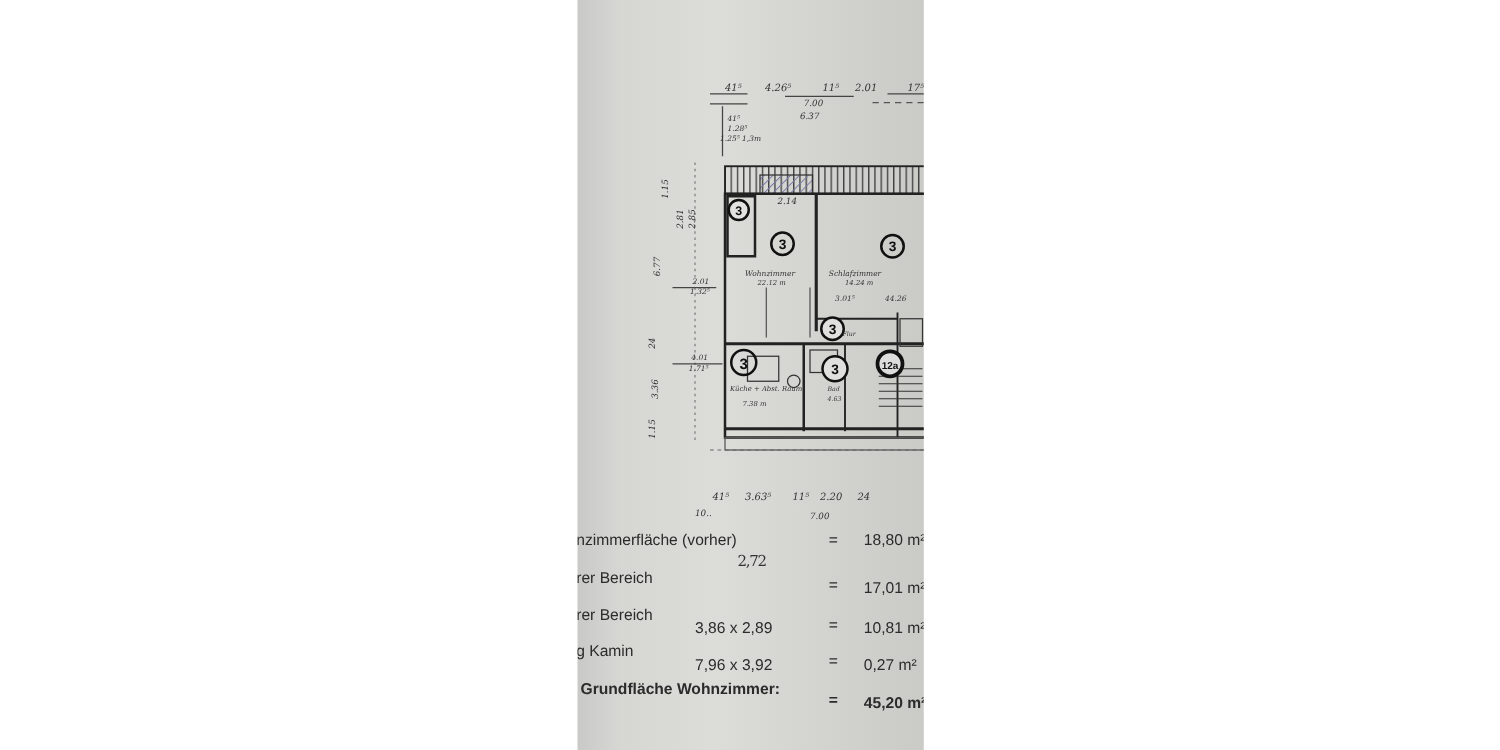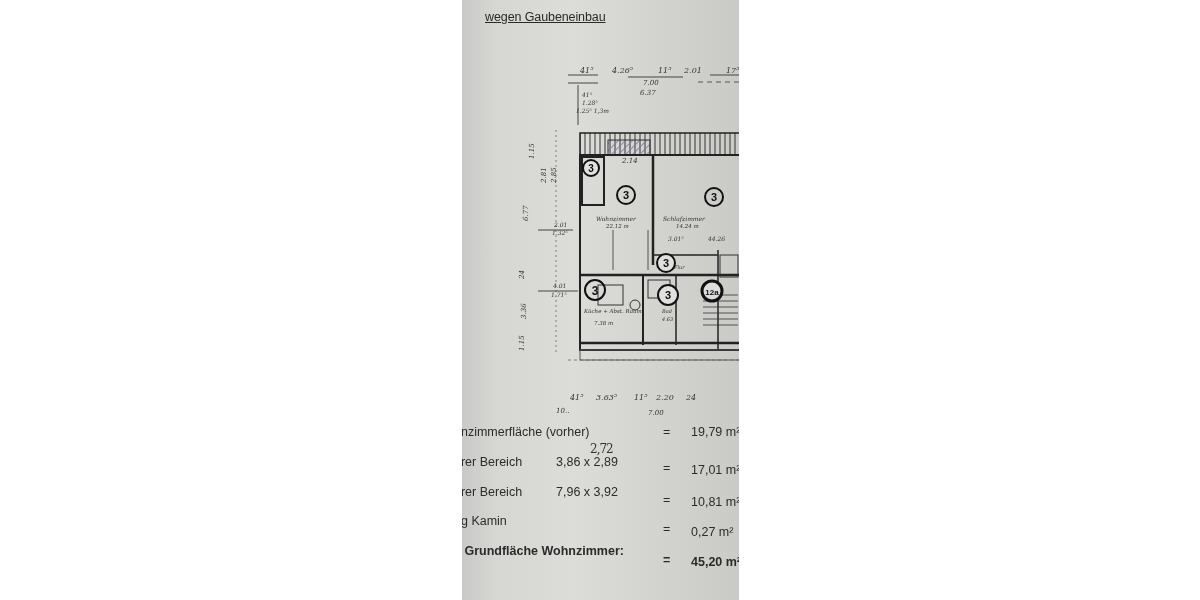--- a/index.html
+++ b/index.html
@@ -37,7 +37,6 @@
 <div class="paper">
 
   <div class="title">
-    <div>wegen Gaubeneinbau</div>
   </div>
 
   <div class="plan">

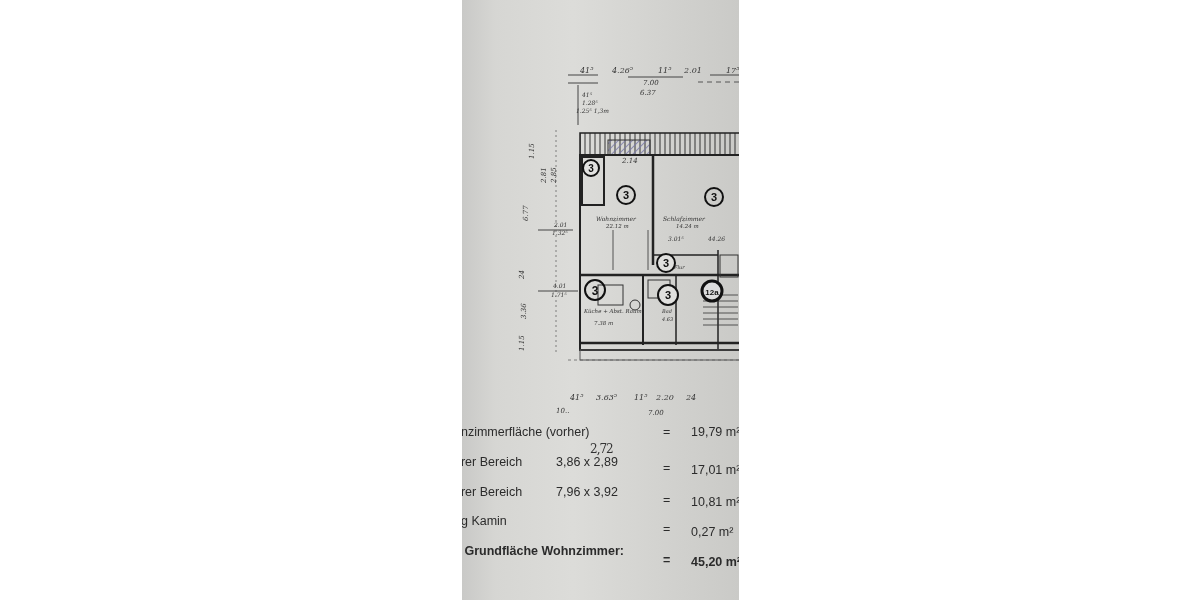--- a/index.html
+++ b/index.html
@@ -172,7 +172,7 @@
     <div class="row" style="top:5px">
       <span class="label">hnzimmerfläche (vorher)</span>
       <span class="eq">=</span>
-      <span class="val">19,79 m²</span>
+      <span class="val">18,80 m²</span>
     </div>
     <div class="handnote">2,72</div>
     <div class="row" style="top:35px">

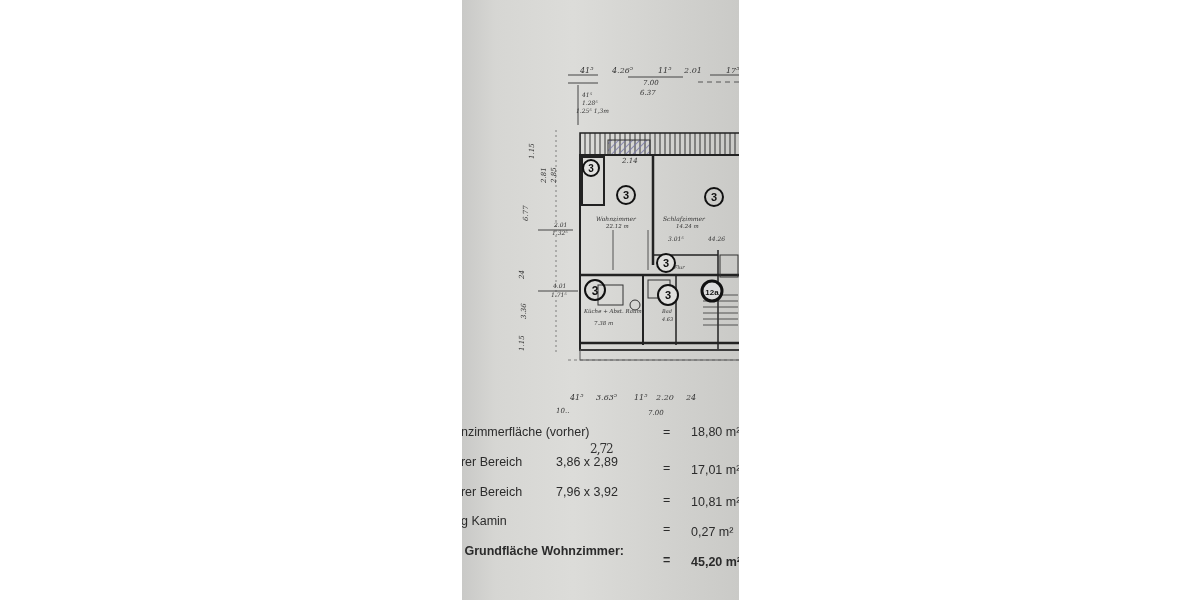--- a/index.html
+++ b/index.html
@@ -22,7 +22,7 @@
   .calc { position: absolute; left: 0; top: 420px; width: 277px; height: 180px; }
   .row { position: absolute; left: 0; width: 290px; height: 18px; font-size: 12.5px; color: #2b2b2b; white-space: nowrap; }
   .row .label { position: absolute; left: -8px; }
-  .row .dims { position: absolute; left: 94px; }
+  .row .dims { position: absolute; left: 94px; margin-top: 40px; }
   .row .eq { position: absolute; left: 201px; }
   .row .val { position: absolute; left: 229px; }
   .row.bold { font-weight: bold; font-size: 12.5px; }

